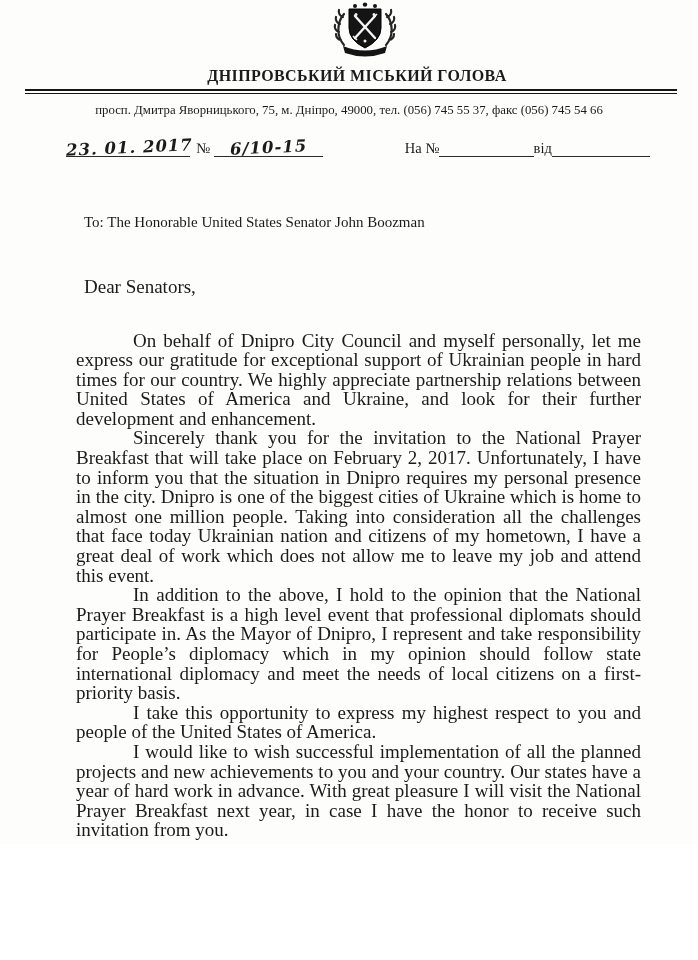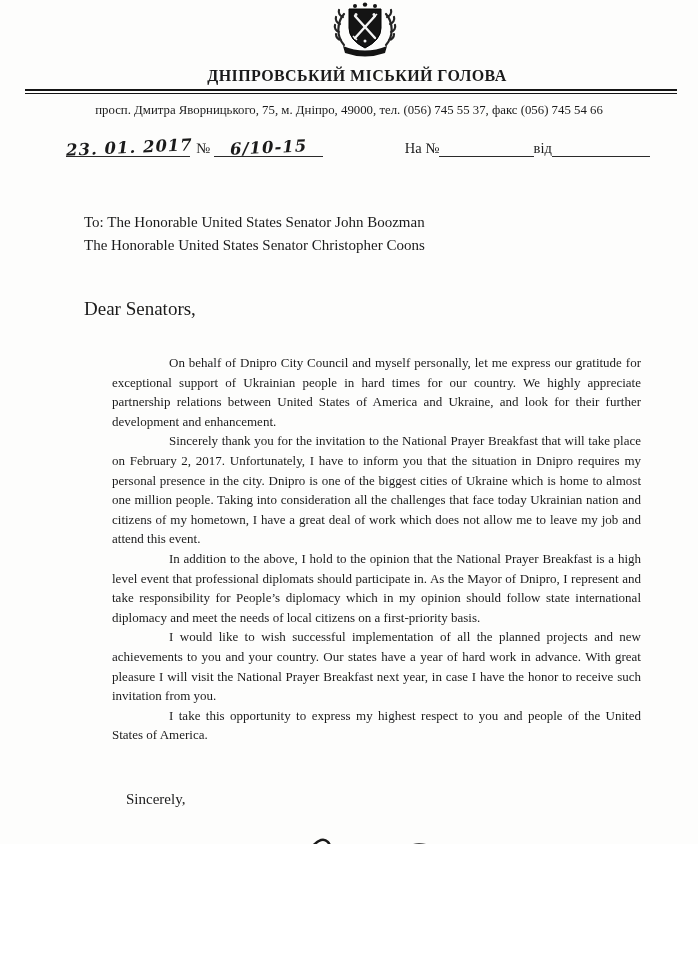--- a/index.html
+++ b/index.html
@@ -125,7 +125,6 @@
 
   <div class="recipients">
     <div>To: The Honorable United States Senator John Boozman</div>
-    <div>The Honorable United States Senator Christopher Coons</div>
   </div>
 
   <div class="salutation">Dear Senators,</div>

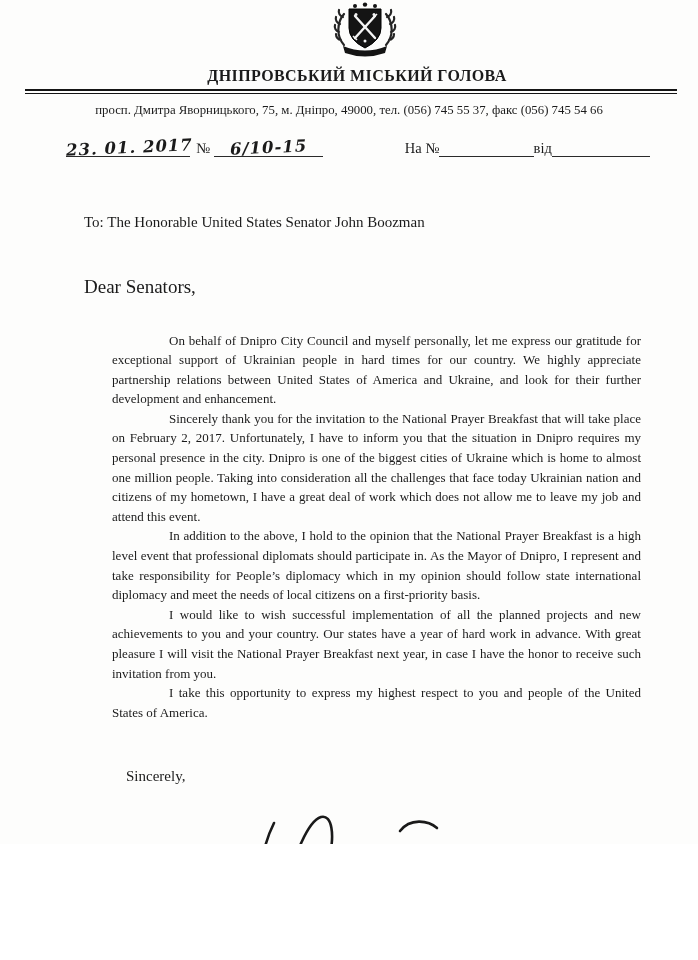--- a/index.html
+++ b/index.html
@@ -64,7 +64,7 @@
   
   .recipients { margin:54px 56px 0 84px; font-size:15px; line-height:22.5px; }
   .salutation { margin:42px 0 0 84px; font-size:19px; }
-  .letter-body { margin:33px 57px 0 112px; text-align:justify; font-size:13px; line-height:19.6px; }
+  .letter-body { margin:33px 57px 0 76px; text-align:justify; font-size:19px; line-height:19.6px; }
   .letter-body p { margin:0; text-indent:57px; }
   
   .sincerely { margin:46px 0 0 126px; font-size:15px; }

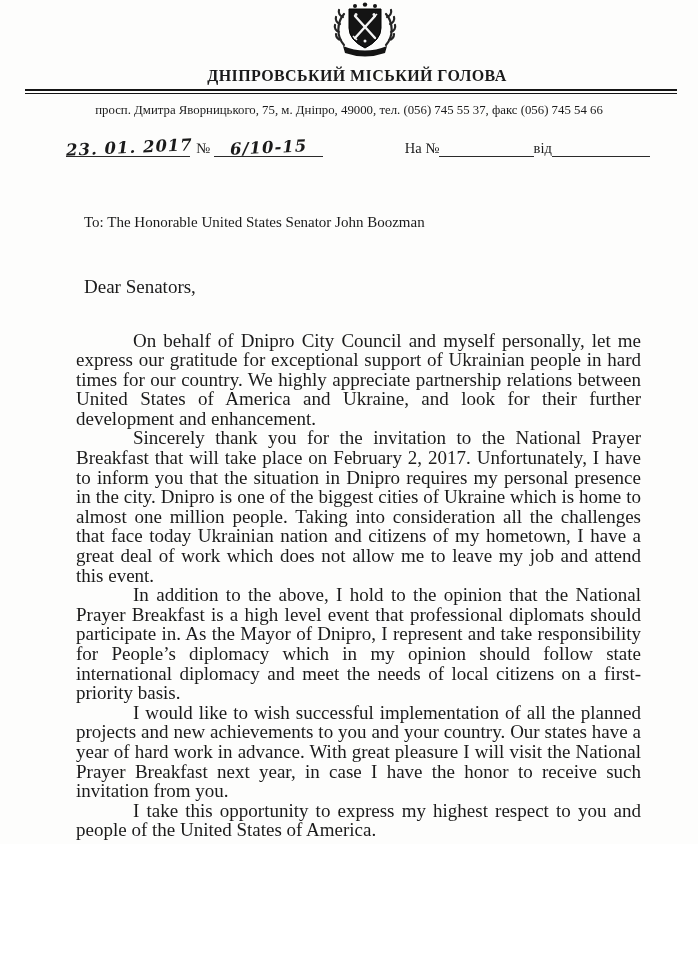--- a/index.html
+++ b/index.html
@@ -133,8 +133,8 @@
     <p>On behalf of Dnipro City Council and myself personally, let me express our gratitude for exceptional support of Ukrainian people in hard times for our country. We highly appreciate partnership relations between United States of America and Ukraine, and look for their further development and enhancement.</p>
     <p>Sincerely thank you for the invitation to the National Prayer Breakfast that will take place on February 2, 2017. Unfortunately, I have to inform you that the situation in Dnipro requires my personal presence in the city. Dnipro is one of the biggest cities of Ukraine which is home to almost one million people. Taking into consideration all the challenges that face today Ukrainian nation and citizens of my hometown, I have a great deal of work which does not allow me to leave my job and attend this event.</p>
     <p>In addition to the above, I hold to the opinion that the National Prayer Breakfast is a high level event that professional diplomats should participate in. As the Mayor of Dnipro, I represent and take responsibility for People’s diplomacy which in my opinion should follow state international diplomacy and meet the needs of local citizens on a first-priority basis.</p>
+    <p>I take this opportunity to express my highest respect to you and people of the United States of America.</p>
     <p>I would like to wish successful implementation of all the planned projects and new achievements to you and your country. Our states have a year of hard work in advance. With great pleasure I will visit the National Prayer Breakfast next year, in case I have the honor to receive such invitation from you.</p>
-    <p>I take this opportunity to express my highest respect to you and people of the United States of America.</p>
   </div>
 
   <div class="sincerely">Sincerely,</div>

